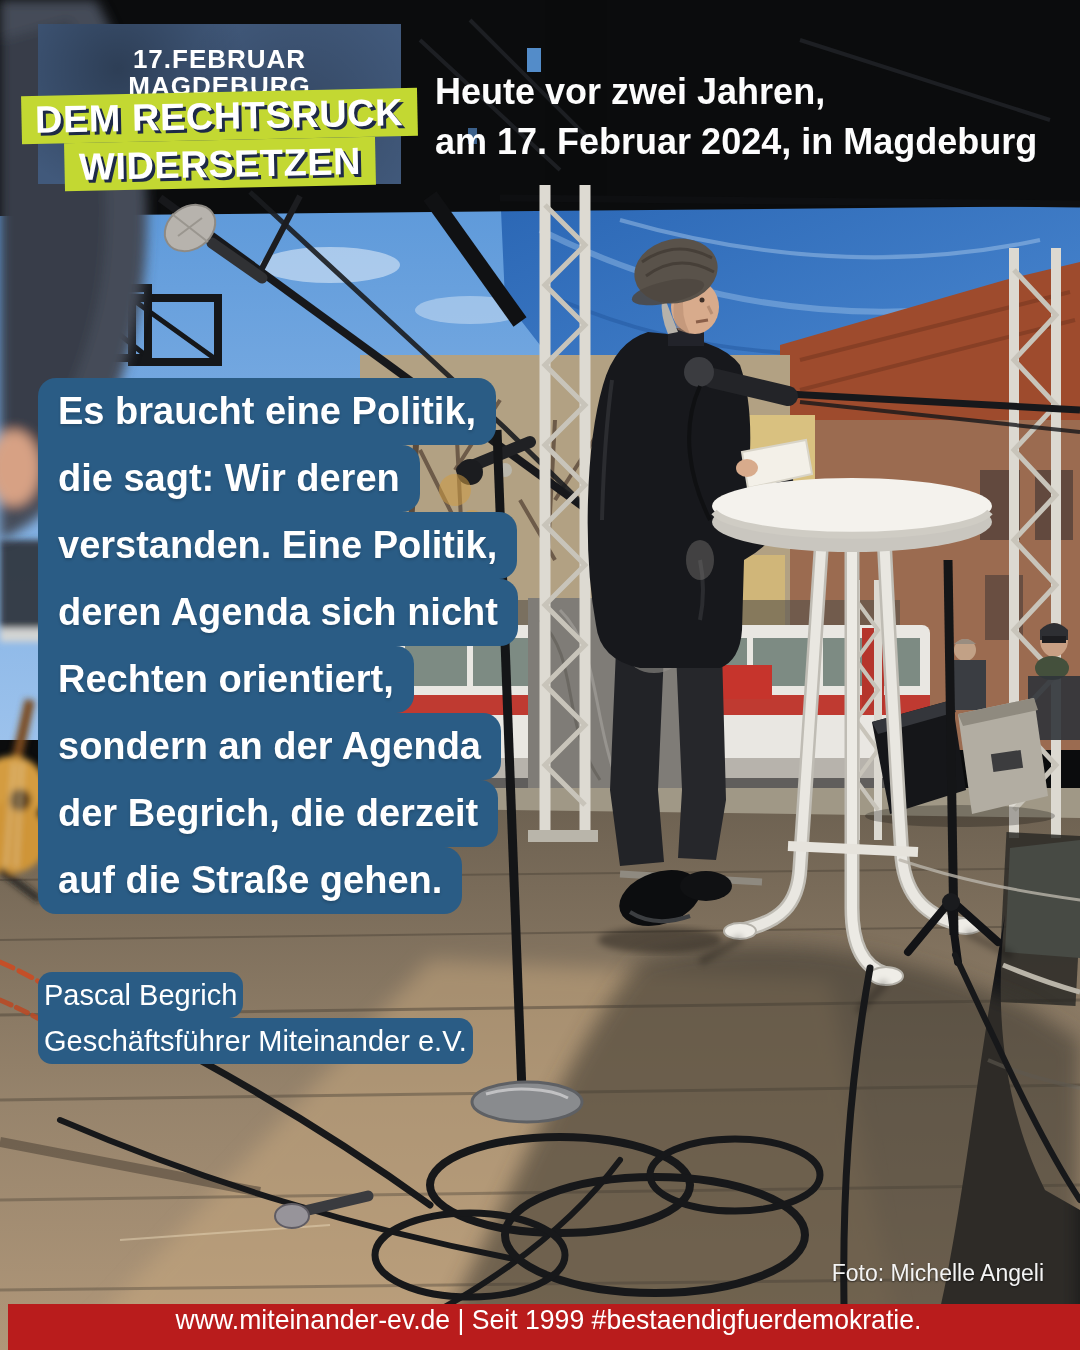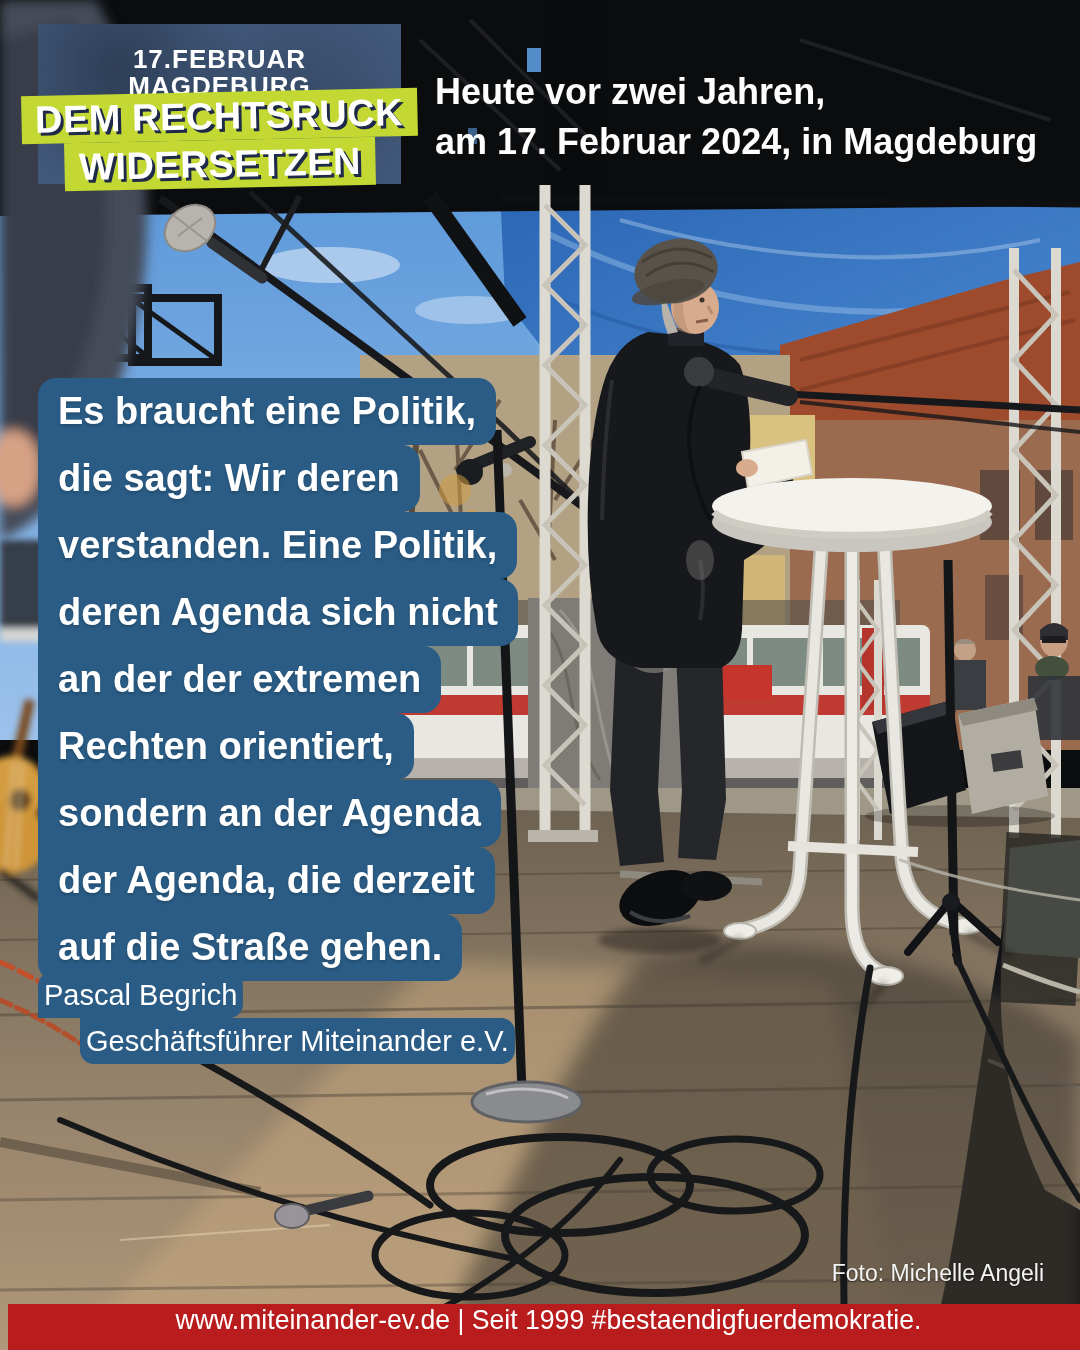--- a/index.html
+++ b/index.html
@@ -348,7 +348,6 @@
     <div class="qline">die sagt: Wir deren</div>
     <div class="qline">verstanden. Eine Politik,</div>
     <div class="qline">deren Agenda sich nicht</div>
-    <div class="qline">an der der extremen</div>
     <div class="qline">Rechten orientiert,</div>
     <div class="qline">sondern an der Agenda</div>
     <div class="qline">der Agenda, die derzeit</div>

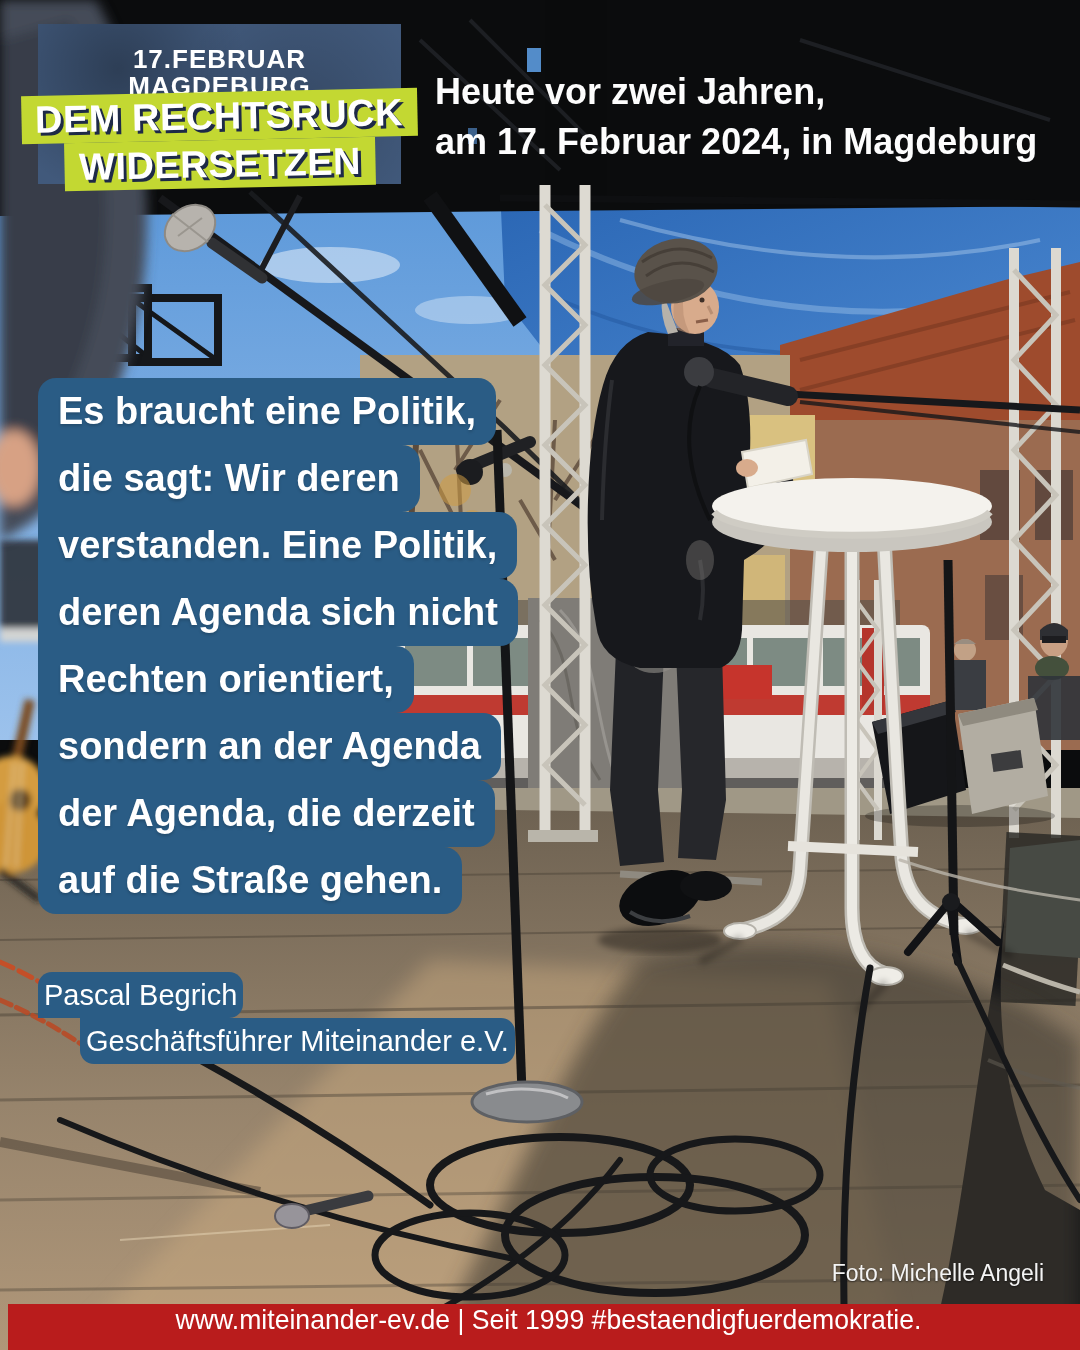--- a/index.html
+++ b/index.html
@@ -350,7 +350,7 @@
     <div class="qline">deren Agenda sich nicht</div>
     <div class="qline">Rechten orientiert,</div>
     <div class="qline">sondern an der Agenda</div>
-    <div class="qline">der Agenda, die derzeit</div>
+    <div class="qline">der Begrich, die derzeit</div>
     <div class="qline">auf die Straße gehen.</div>
   </div>
 

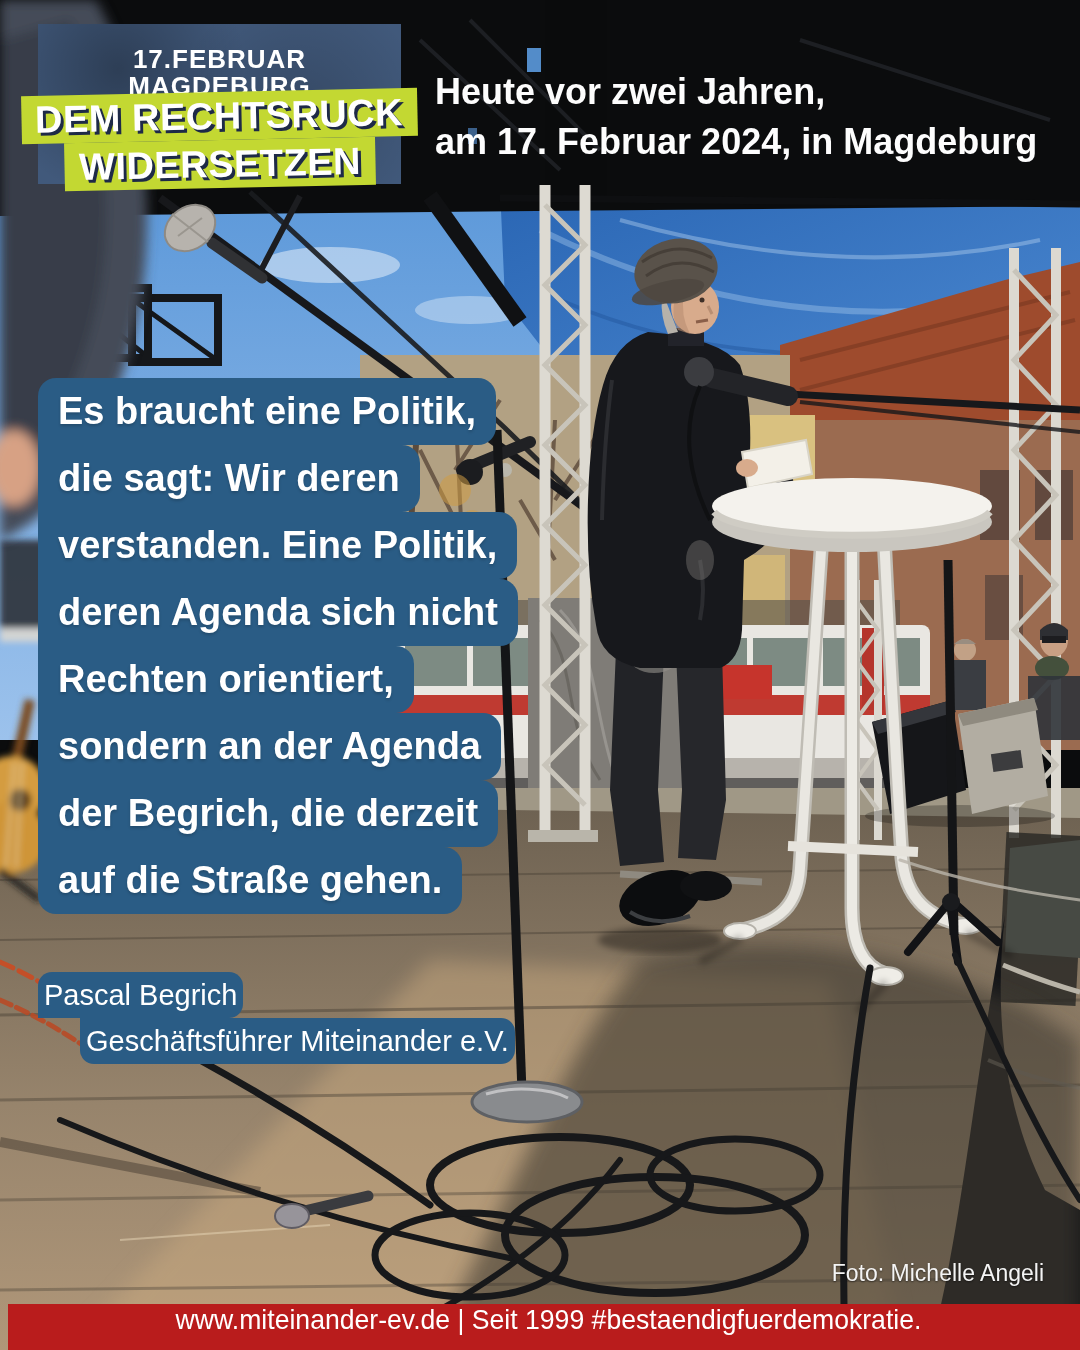--- a/index.html
+++ b/index.html
@@ -46,7 +46,7 @@
     background:#2A5C85;color:#fff;font-size:29px;font-weight:400;
     white-space:nowrap;border-radius:0 14px 14px 0;}
   .aline:first-child{border-radius:14px 14px 14px 0;}
-  .aline:last-child{border-radius:0 14px 14px 14px;margin-left:42px;}
+  .aline:last-child{border-radius:0 14px 14px 14px;}
 
   
   .credit{position:absolute;right:36px;top:1260px;color:#f4f4f4;

